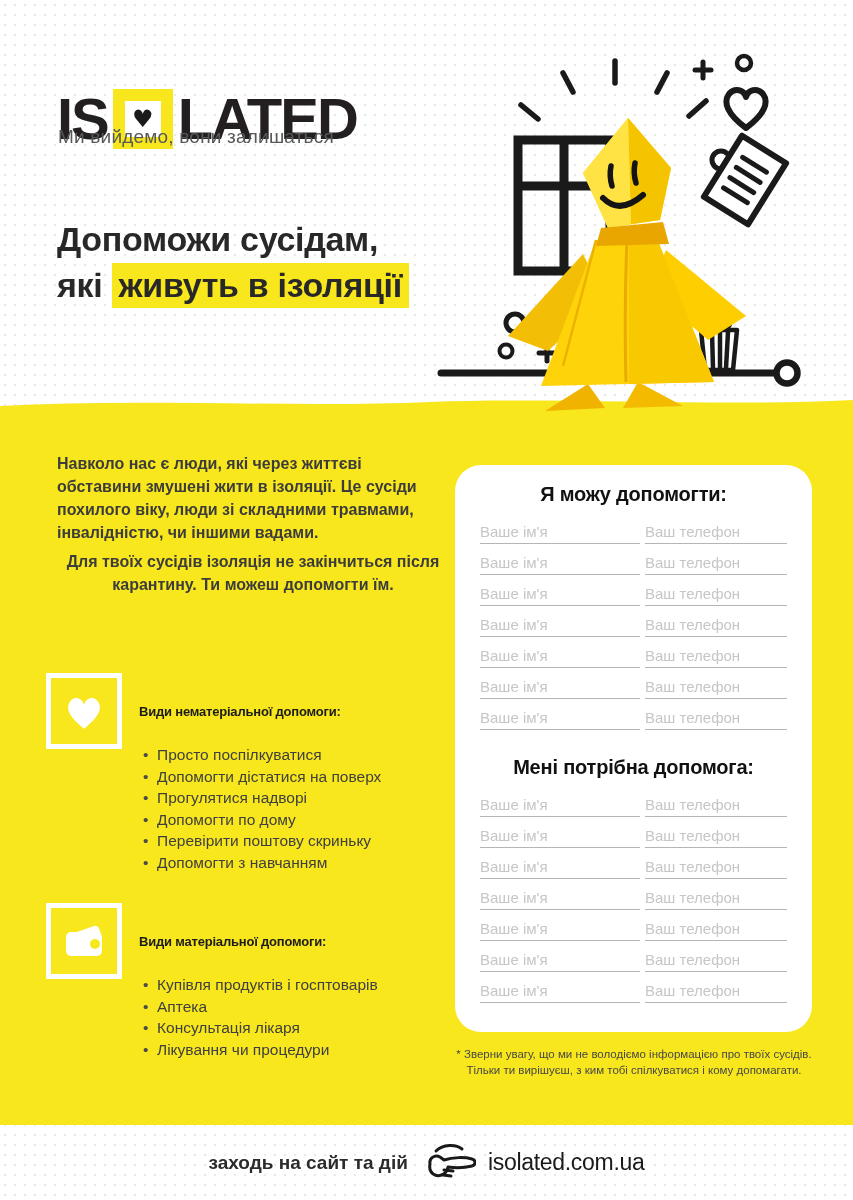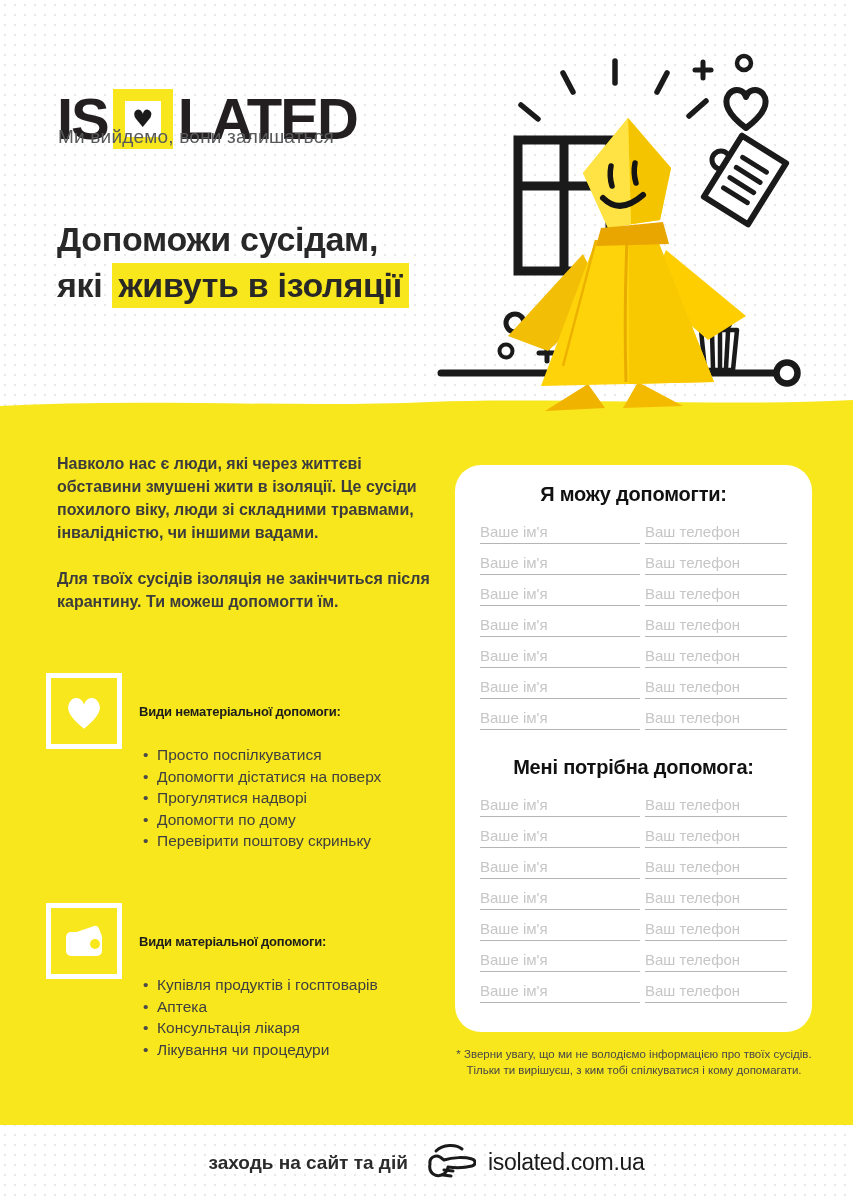--- a/index.html
+++ b/index.html
@@ -26,7 +26,7 @@
   .yellow { position:absolute; left:0; top:410px; width:853px; height:715px; background:#F8E71C;padding-left:22px; }
   .wave { position:absolute; left:0; top:-14px; width:853px; height:15px; display:block; }
   .intro { position:absolute; left:57px; top:42px; width:392px; color:#3c3c3c; font-size:16px; font-weight:700; line-height:23px; }
-  .intro p + p { margin-top:23px; }
+  .intro p + p { margin-top:6px;text-align:center; }
   .sec-block { position:absolute; left:46px; display:flex; align-items:center; gap:17px; }
   .sec1 { top:263px; } .sec2 { top:493px;text-align:right; }
   .icon-frame { width:76px; height:76px; border:5px solid #ffffff; display:flex; align-items:center; justify-content:center; flex:0 0 auto; }

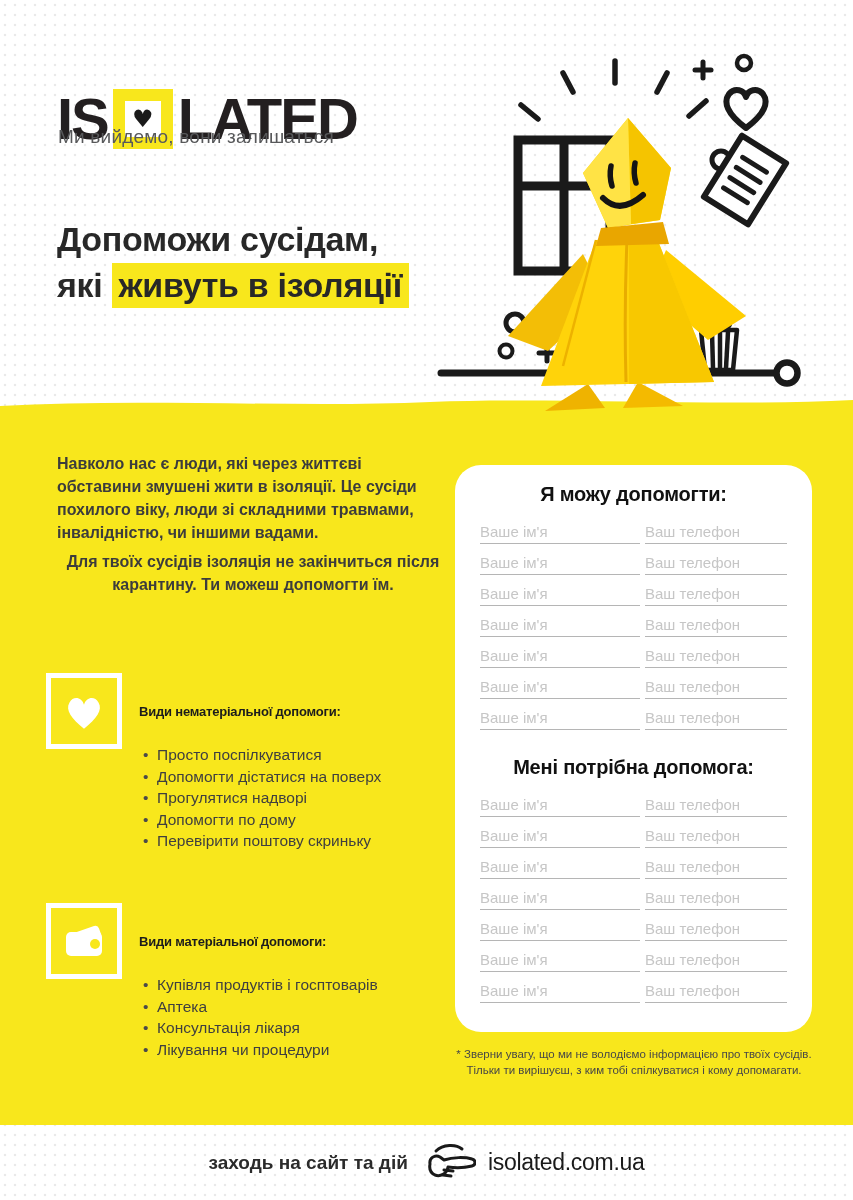--- a/index.html
+++ b/index.html
@@ -181,6 +181,7 @@
         <li>Прогулятися надворі</li>
         <li>Допомогти по дому</li>
         <li>Перевірити поштову скриньку</li>
+        <li>Допомогти з навчанням</li>
       </ul>
 
     <div class="sec-block sec2">

